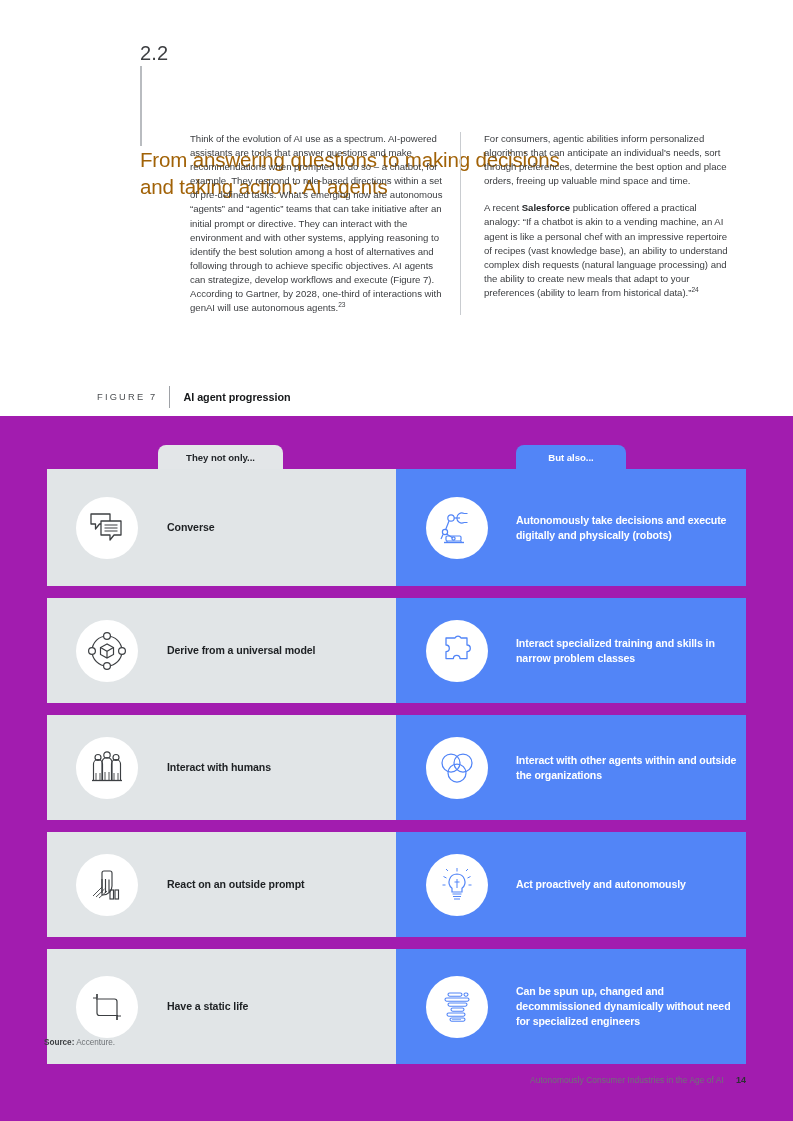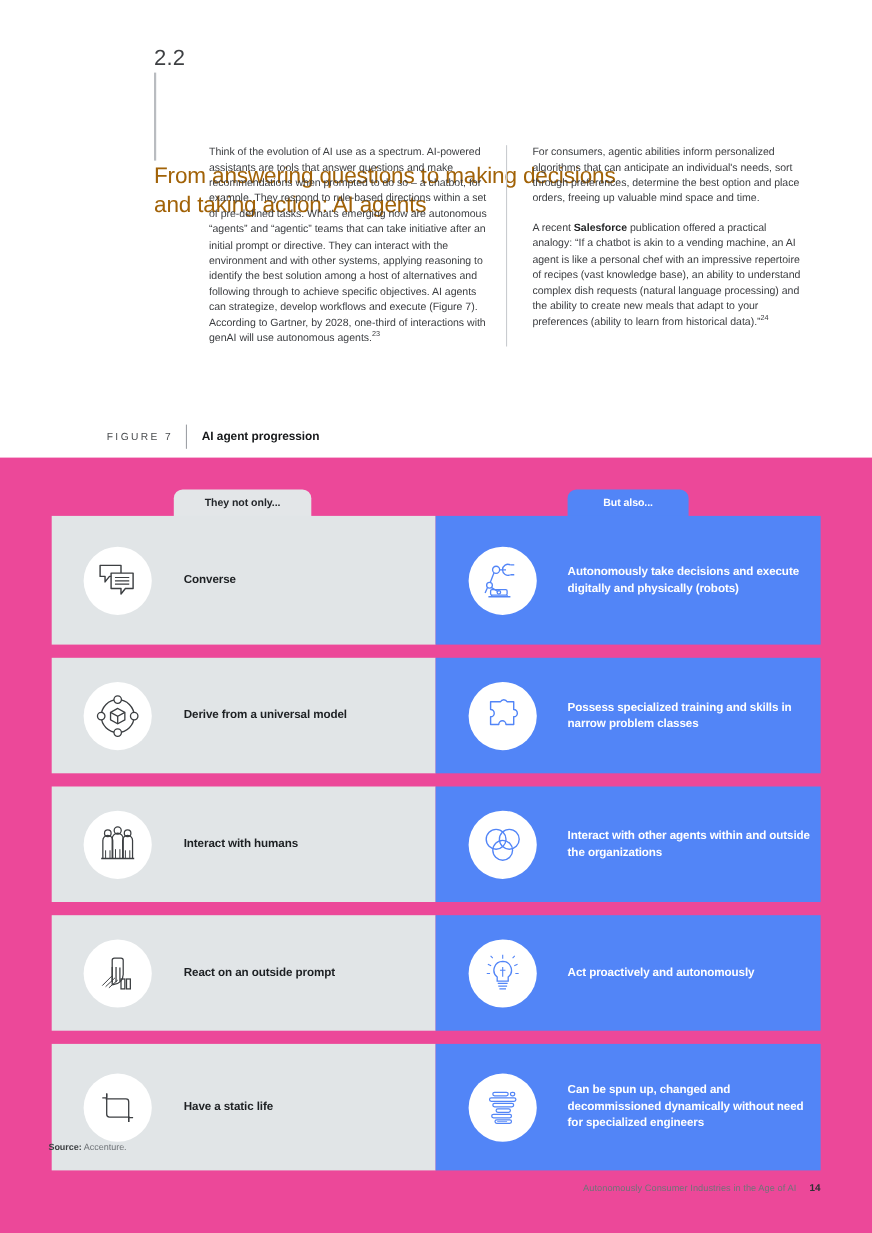--- a/index.html
+++ b/index.html
@@ -46,7 +46,7 @@
   .fig-title { font-size:10.8px; font-weight:700; color:#16181a; padding-left:13px; letter-spacing:-0.05px; }
 
   
-  .figure-area { position:absolute; left:0; top:416px; width:793px; height:705px; background:#ec4899; }
+  .figure-area { position:absolute; left:0; top:416px; width:793px; height:705px; background:#a21caf; }
 
   .tabs { position:absolute; left:0; top:29px; width:793px; height:24px; }
   .tab {

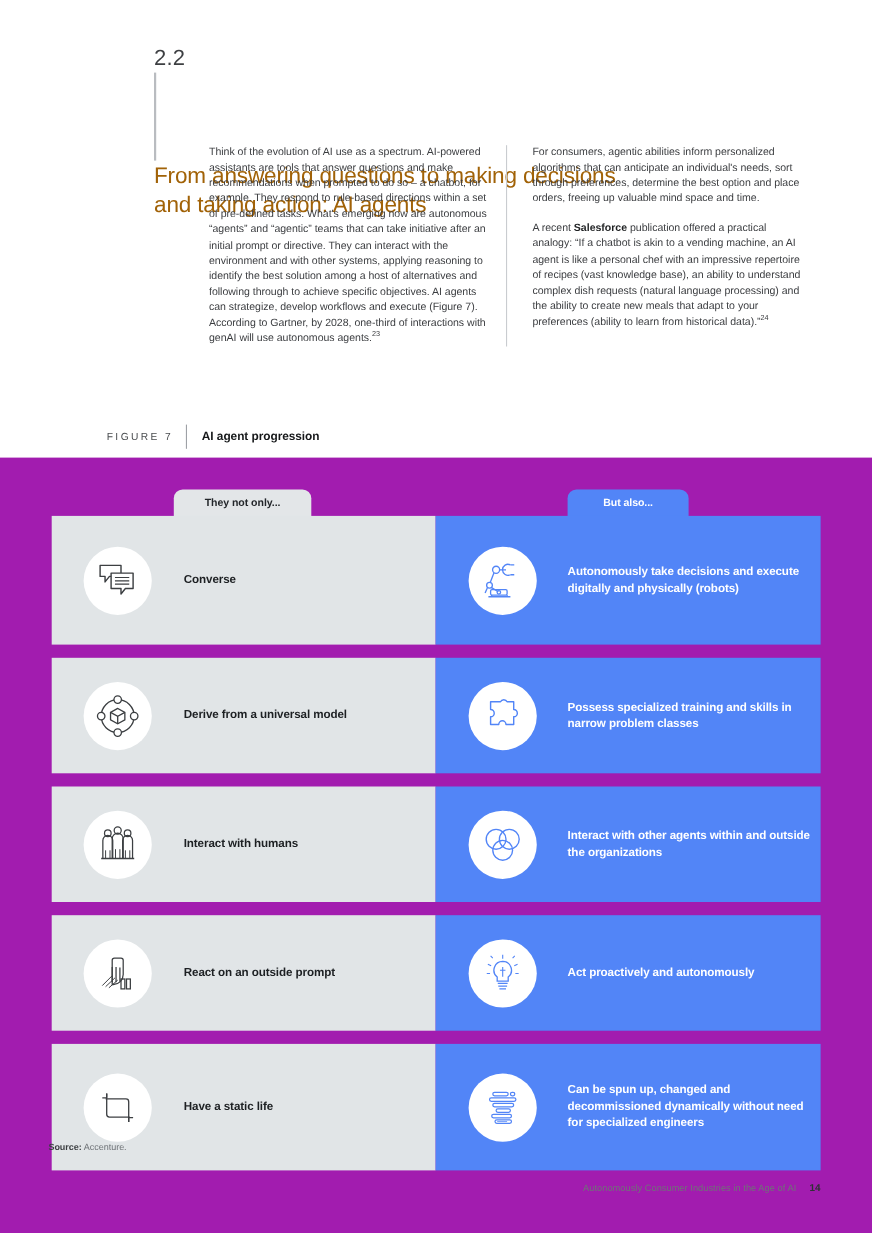--- a/index.html
+++ b/index.html
@@ -192,7 +192,7 @@
               <path d="M11 6 h6 a3.3 3.3 0 0 1 6 0 h6 v7 a3.3 3.3 0 0 1 0 6.6 v7 h-7 a3.3 3.3 0 0 0-6.6 0 H8 v-7 a3.3 3.3 0 0 0 0-6.6 V6 Z" stroke-linejoin="round"></path>
             </svg>
           </div>
-          <div class="cell-label">Possess specialized training and skills in narrow problem classes</div>
+          <div class="cell-label">Interact specialized training and skills in narrow problem classes</div>
         </div>
       </div>
 

